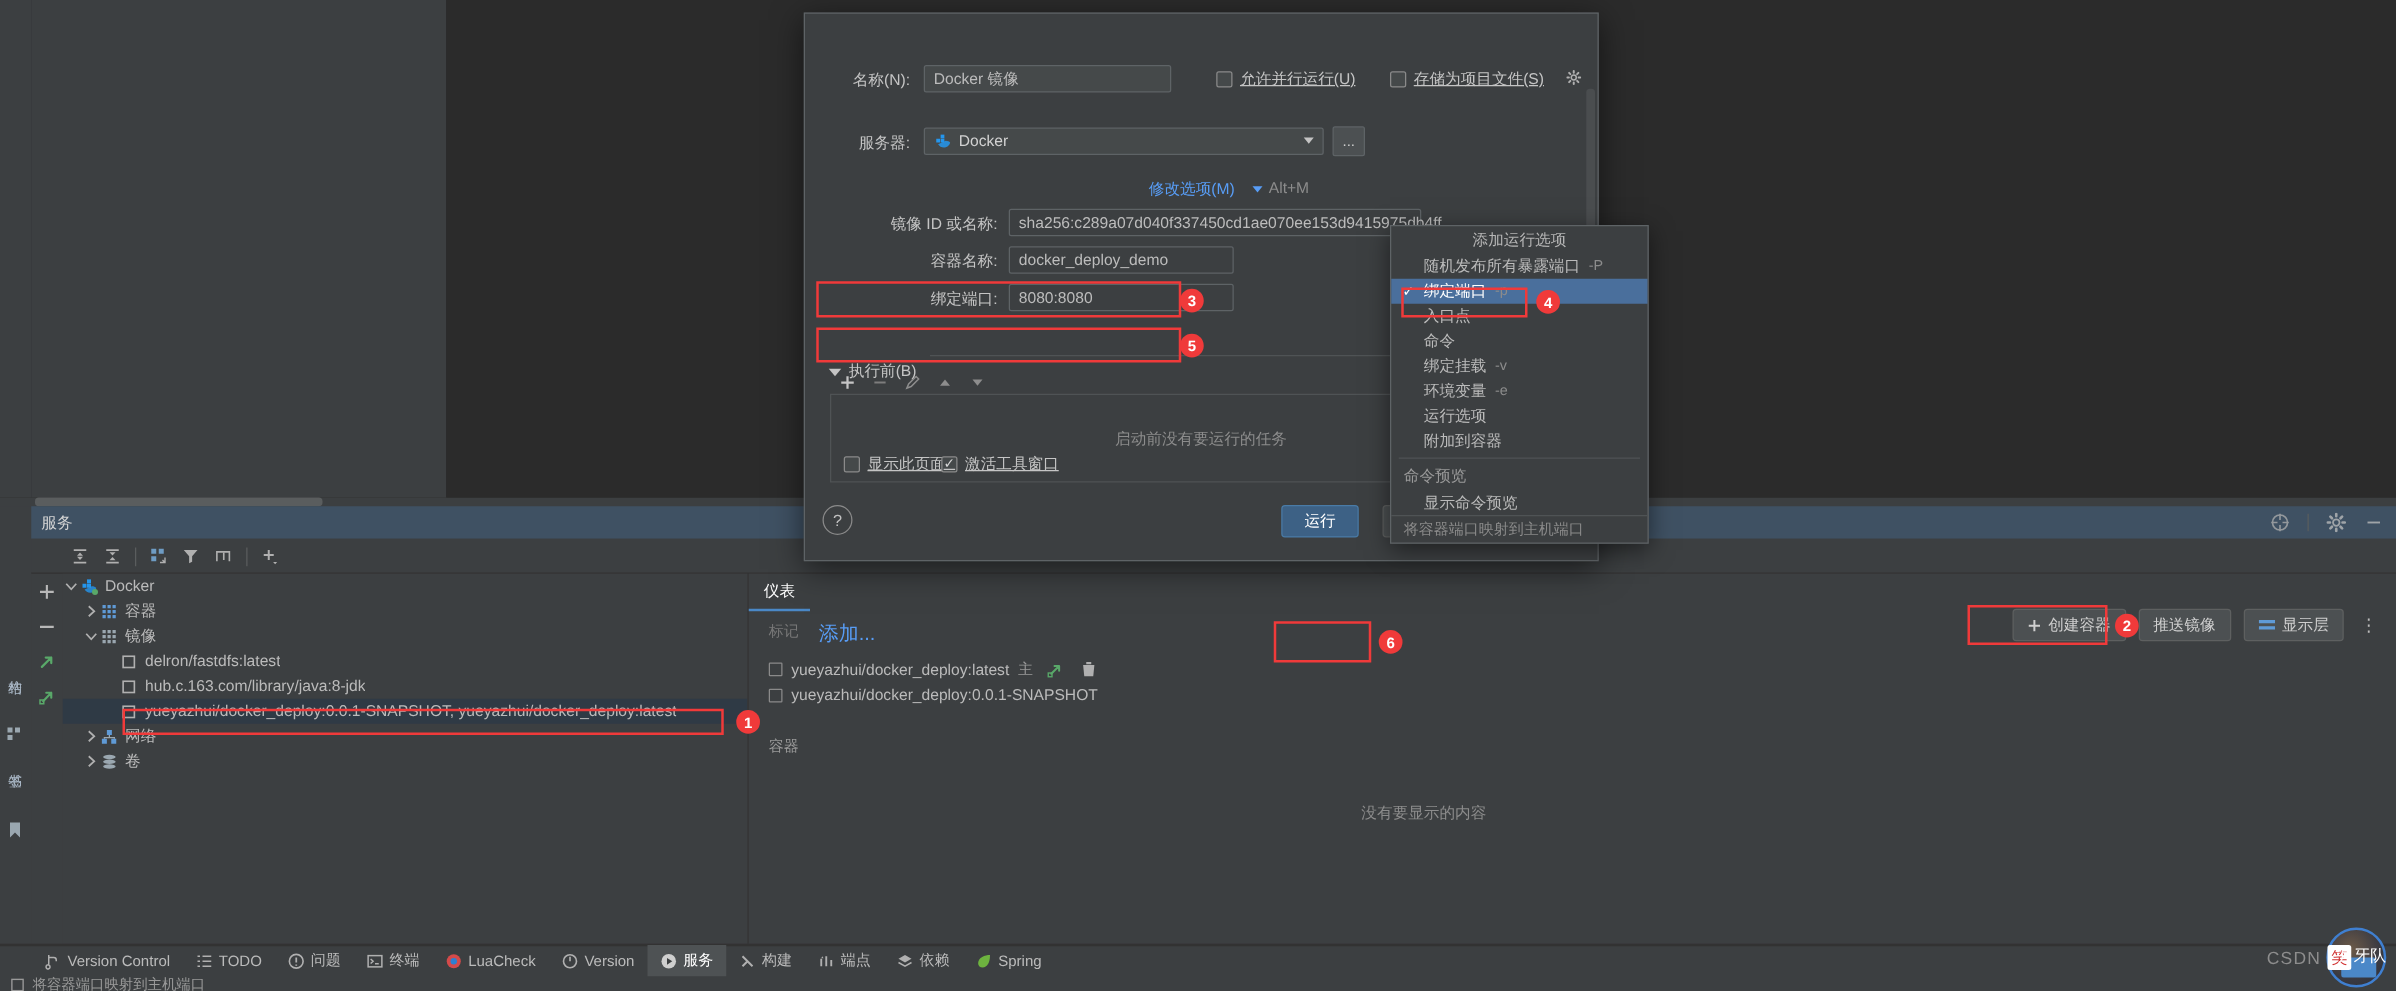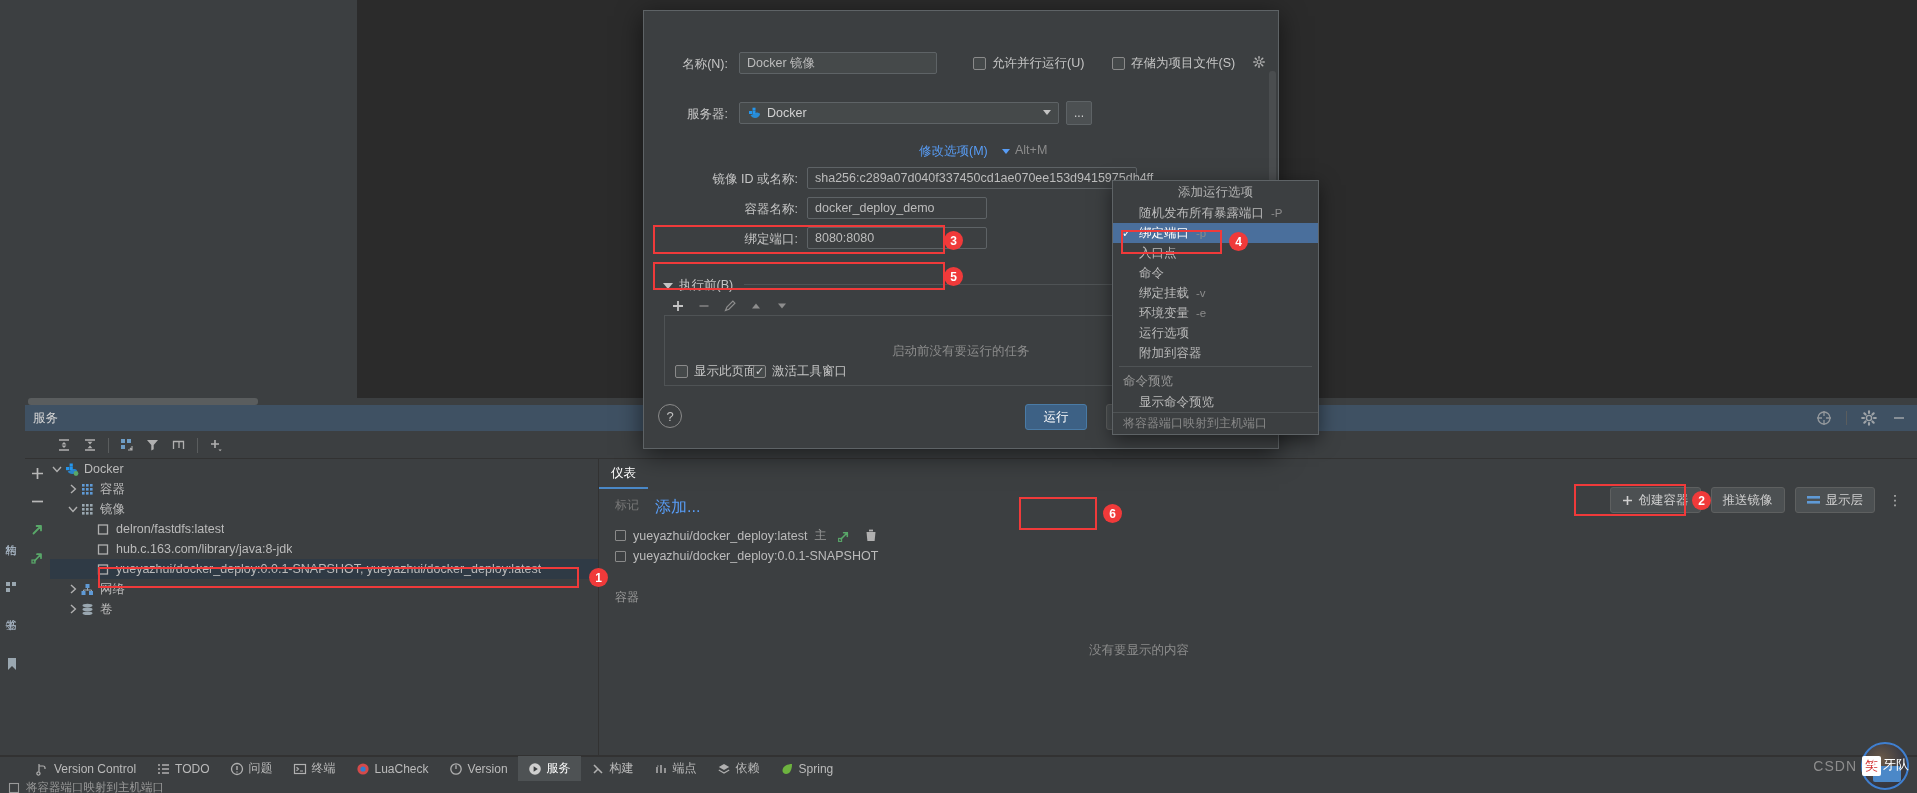--- a/index.html
+++ b/index.html
@@ -157,7 +157,7 @@
     font-size:12.5px; color:#bcbcbc;
   }
   .fld-input.plain { background:#3c3f41; }
-  .cb-wrap { position:absolute; display:flex; align-items:center; gap:6px; font-size:12.5px; color:#c5c5c5; cursor:pointer; }
+  .cb-wrap { position:absolute; display:flex; align-items:center; gap:6px; font-size:12.5px; color:#c5c5c5; cursor:pointer;text-decoration:underline; }
   .cbox { width:13px; height:13px; border:1px solid #8a8a8a; background:#45494a; border-radius:2px; flex:0 0 13px;
           display:flex; align-items:center; justify-content:center; }
   .cbox.checked::after { content:'✓'; color:#d6d6d6; font-size:11px; line-height:1; }

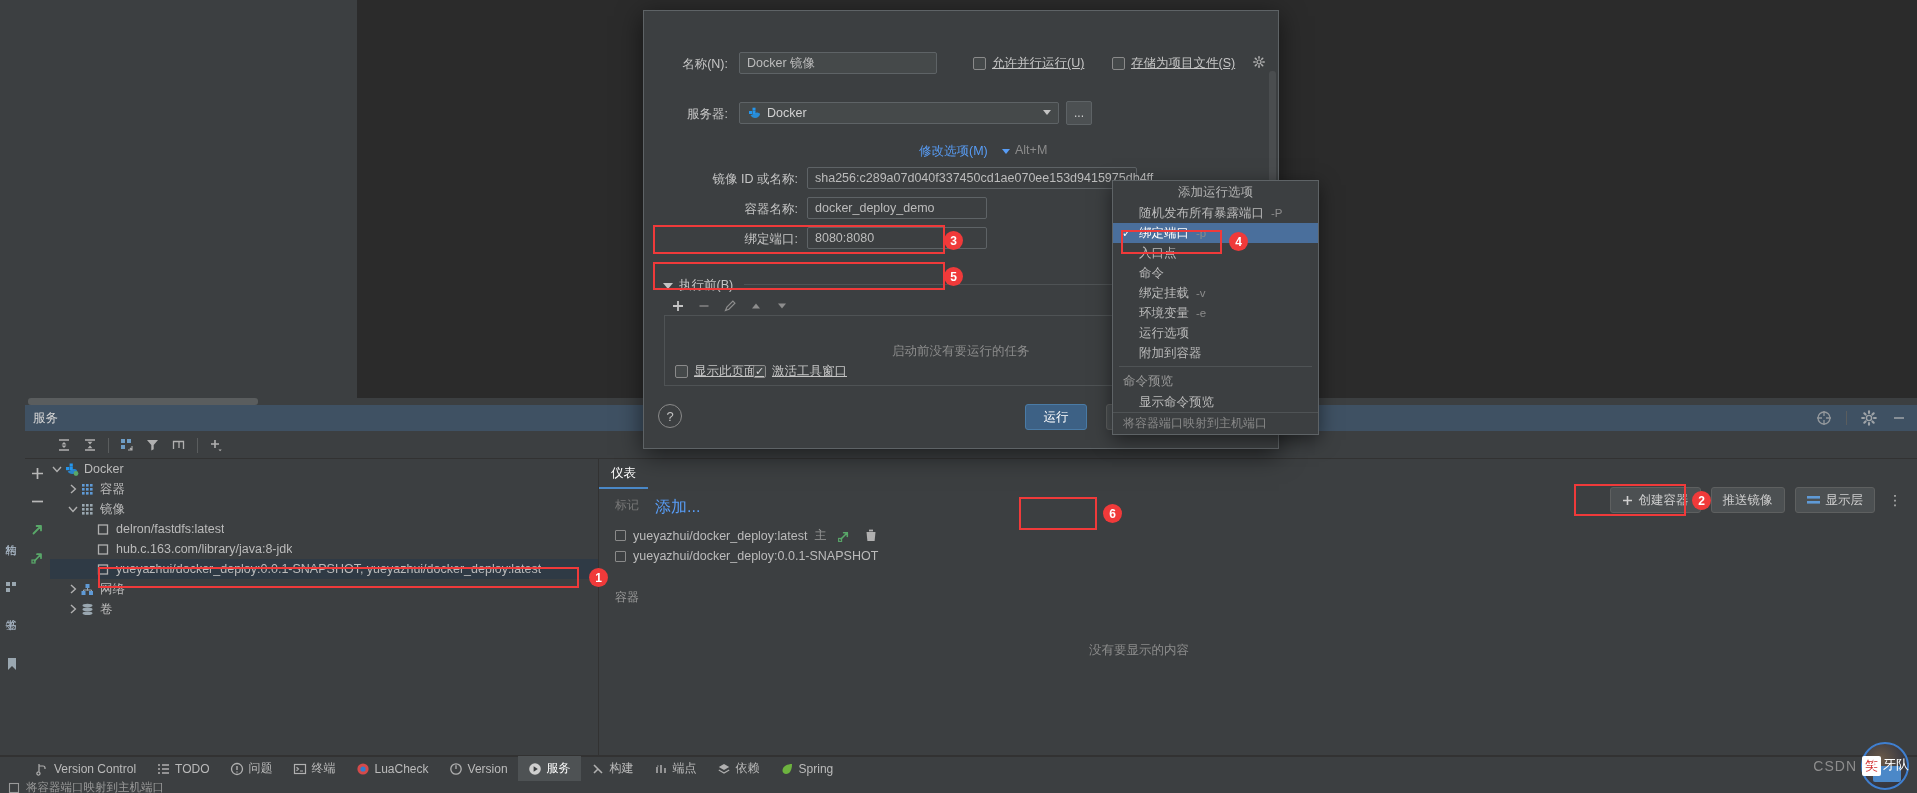--- a/index.html
+++ b/index.html
@@ -700,7 +700,7 @@
       <span class="fld-label" style="left:-6px; top:194px; width:160px;">绑定端口:</span>
       <div class="fld-input plain" style="left:163px; top:190px; width:180px;">8080:8080</div>
 
-      <div class="bl-header" style="left:19px; top:240px;">
+      <div class="bl-header" style="left:19px; top:252px;">
         <span class="bl-caret"></span>
         <span>执行前(B)</span>
       </div>

